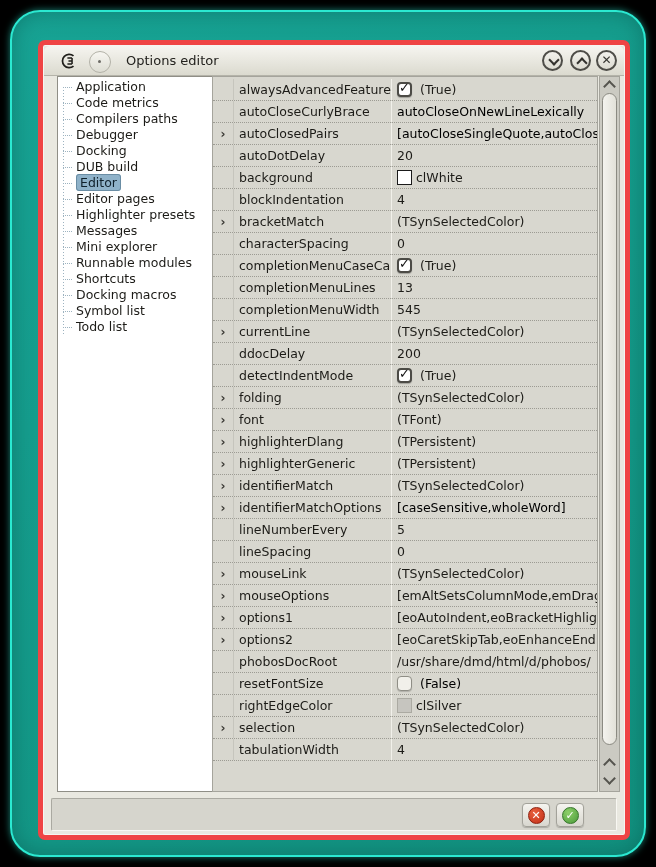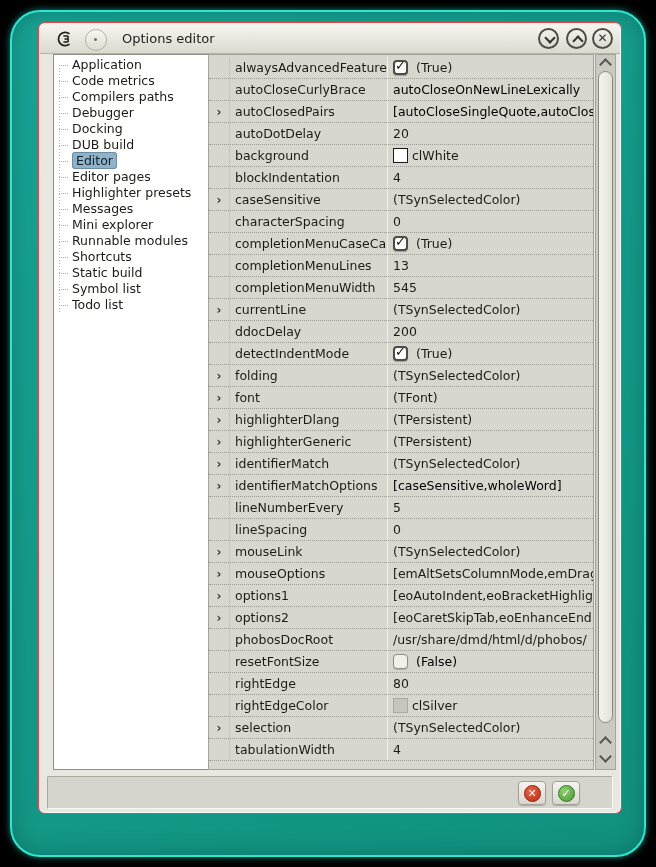--- a/index.html
+++ b/index.html
@@ -11,8 +11,8 @@
          background:linear-gradient(145deg,#17a394,#11917f);
          border:2px solid #2be9d1;box-shadow:0 0 7px rgba(43,233,209,.55), inset 0 0 22px rgba(0,60,55,.35);}
   
-  .window{position:absolute;left:38px;top:22px;width:582px;height:790px;background:#e9e8e0;
-          border:1px solid #ef4444;border-radius:7px;box-shadow:inset 0 0 0 1px rgba(255,255,255,.55);}
+  .window{position:absolute;left:38px;top:40px;width:582px;height:790px;background:#e9e8e0;
+          border:5px solid #ef4444;border-radius:7px;box-shadow:inset 0 0 0 1px rgba(255,255,255,.55);}
   
   .titlebar{position:absolute;left:1px;top:1px;width:580px;height:29px;border-radius:6px 6px 0 0;
             background:linear-gradient(#f6f5f0,#dbdacf);border-bottom:1px solid #b4b3a9;}

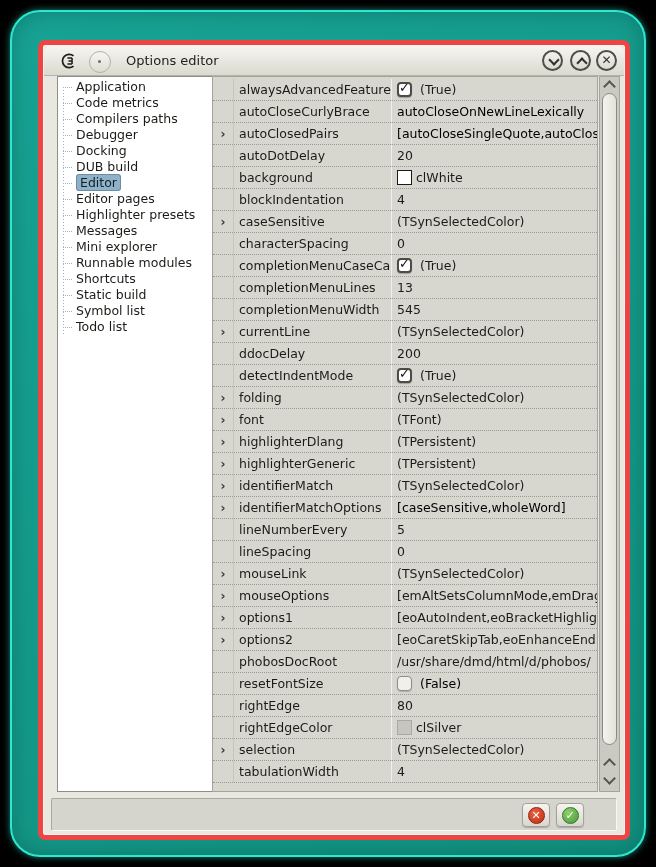--- a/index.html
+++ b/index.html
@@ -179,7 +179,7 @@
             <div class="cell-gutter">
               <span class="expand-arrow">›</span>
             </div>
-            <div class="cell-name">caseSensitive</div>
+            <div class="cell-name">bracketMatch</div>
             <div class="cell-value">
               <span>(TSynSelectedColor)</span>
             </div>

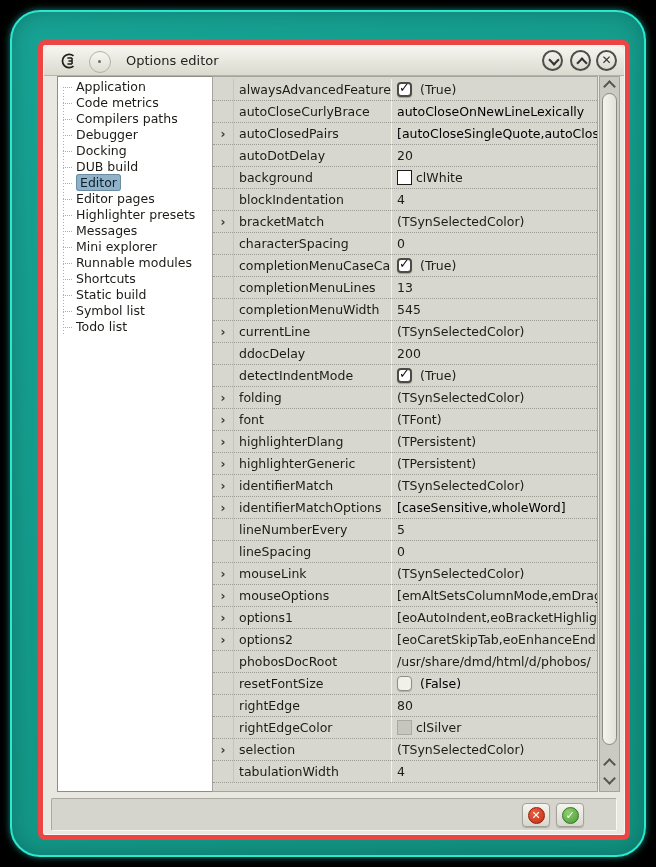--- a/index.html
+++ b/index.html
@@ -119,7 +119,7 @@
           <div class="tree-item"><span class="tree-stub"></span><span class="tree-label">Mini explorer</span></div>
           <div class="tree-item"><span class="tree-stub"></span><span class="tree-label">Runnable modules</span></div>
           <div class="tree-item"><span class="tree-stub"></span><span class="tree-label">Shortcuts</span></div>
-          <div class="tree-item"><span class="tree-stub"></span><span class="tree-label">Static build</span></div>
+          <div class="tree-item"><span class="tree-stub"></span><span class="tree-label">Docking macros</span></div>
           <div class="tree-item"><span class="tree-stub"></span><span class="tree-label">Symbol list</span></div>
           <div class="tree-item"><span class="tree-stub"></span><span class="tree-label">Todo list</span></div>
         </div>

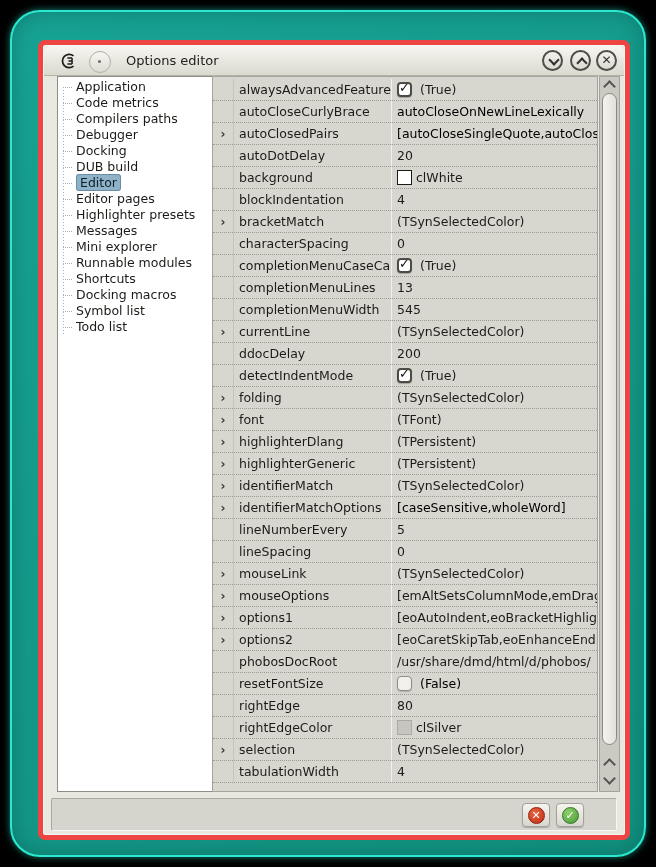--- a/index.html
+++ b/index.html
@@ -362,13 +362,6 @@
           </div>
           <div class="prow">
             <div class="cell-gutter"></div>
-            <div class="cell-name">rightEdge</div>
-            <div class="cell-value">
-              <span>80</span>
-            </div>
-          </div>
-          <div class="prow">
-            <div class="cell-gutter"></div>
             <div class="cell-name">rightEdgeColor</div>
             <div class="cell-value">
               <span class="swatch" style="background: rgb(198, 197, 191); border: 1px solid rgb(171, 170, 162);"></span>

